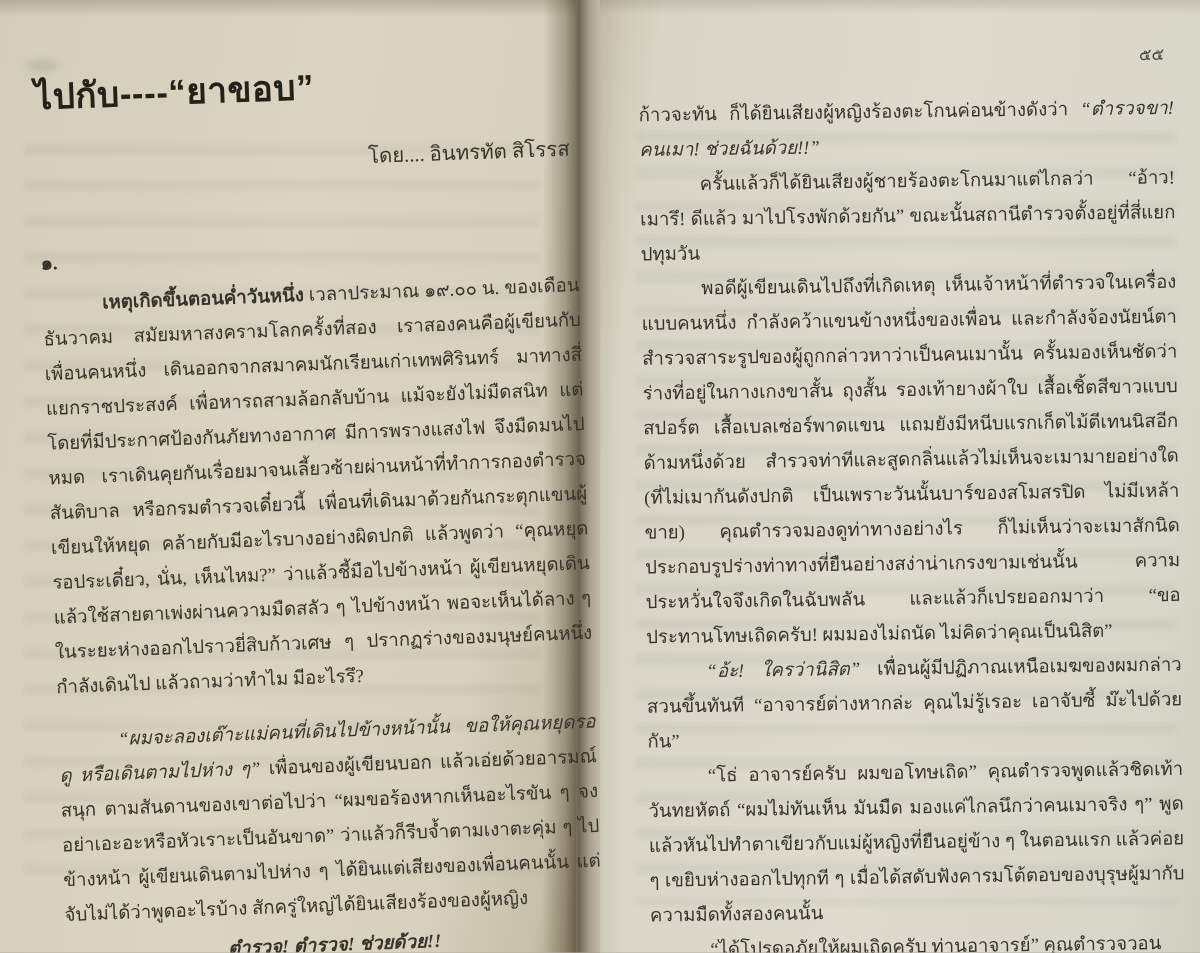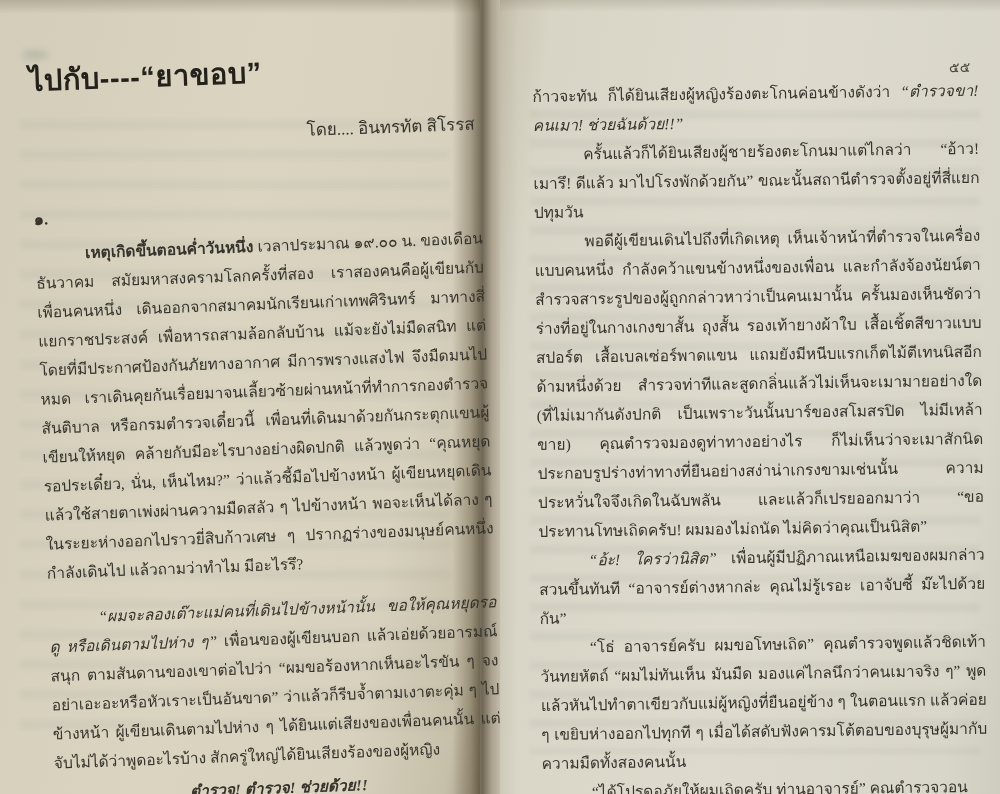--- a/index.html
+++ b/index.html
@@ -71,7 +71,7 @@
   .bold{font-weight:bold;}
   .bolditalic{font-weight:bold;font-style:italic;}
   .page-number{
-    position:absolute;right:30px;top:56px;z-index:5;font-size:14px;color:#4a483e;
+    position:absolute;right:30px;top:34px;z-index:5;font-size:14px;color:#4a483e;
     transform:rotate(-0.8deg);
   }
 </style>

